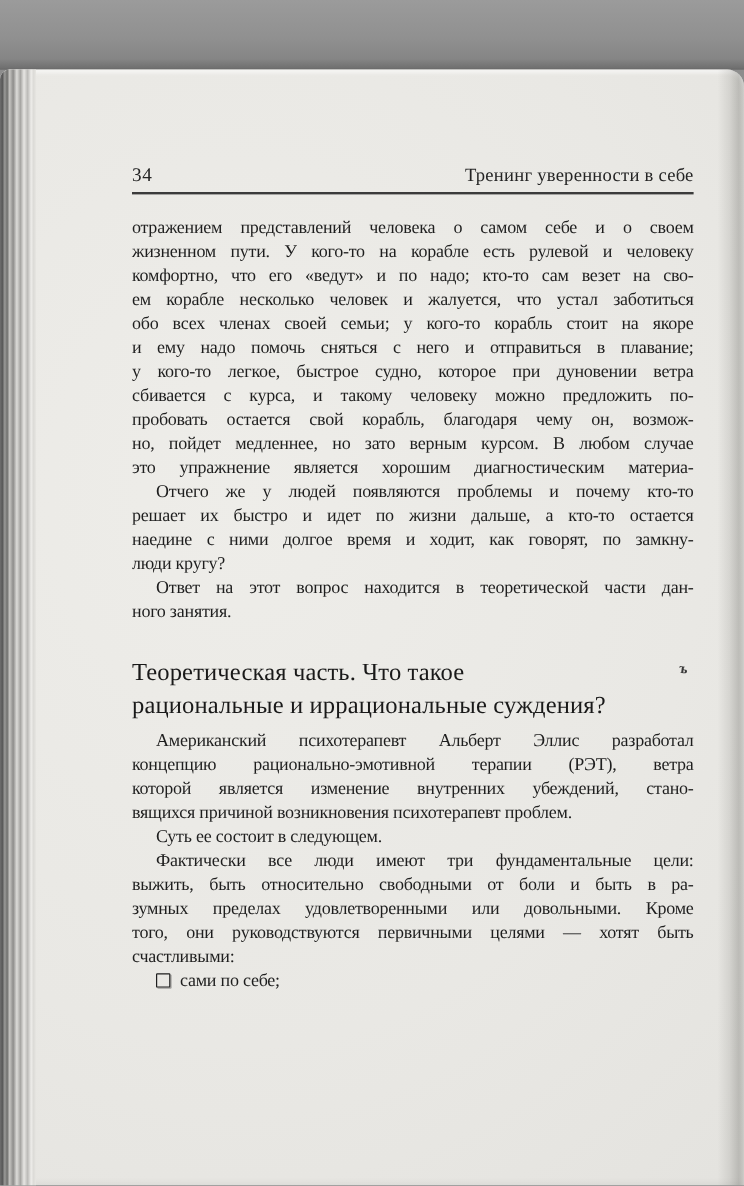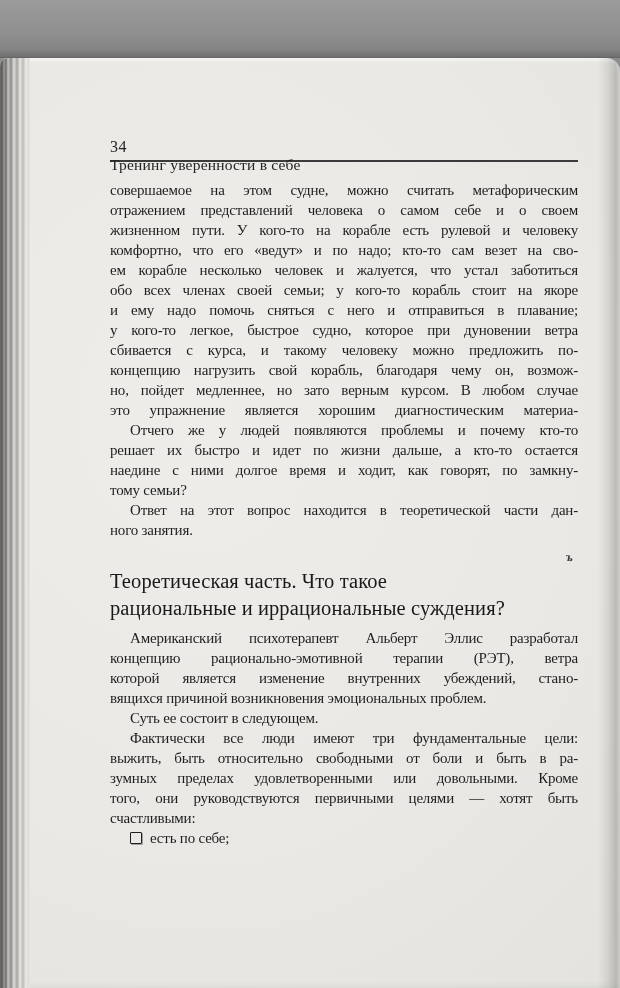--- a/index.html
+++ b/index.html
@@ -47,7 +47,6 @@
     display:flex;justify-content:space-between;align-items:baseline;
     border-bottom:2px solid #3b3b3b;padding-bottom:2px;height:20px;
     color:#242424;
-    flex-direction:column;
   }
   .pg-num{font-size:16px;letter-spacing:0.5px;}
   .run-title{font-size:15.5px;letter-spacing:0.2px;}

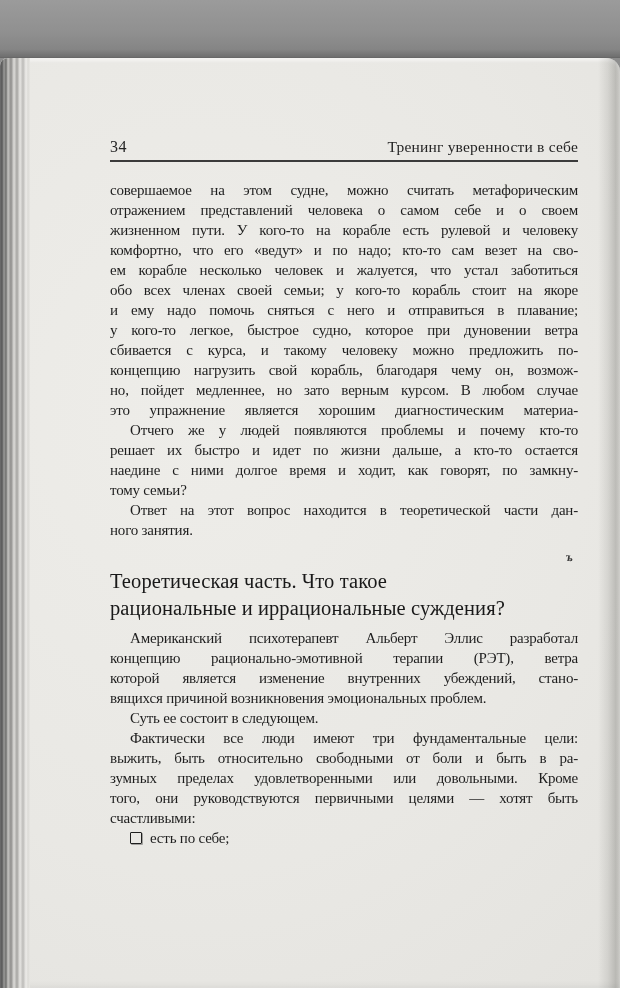--- a/index.html
+++ b/index.html
@@ -96,7 +96,6 @@
       </div>
       <div class="body" id="page-body">
           <div class="para">
-            <div class="line">совершаемое на этом судне, можно считать метафорическим</div>
             <div class="line">отражением представлений человека о самом себе и о своем</div>
             <div class="line">жизненном пути. У кого-то на корабле есть рулевой и человеку</div>
             <div class="line">комфортно, что его «ведут» и по надо; кто-то сам везет на сво-</div>

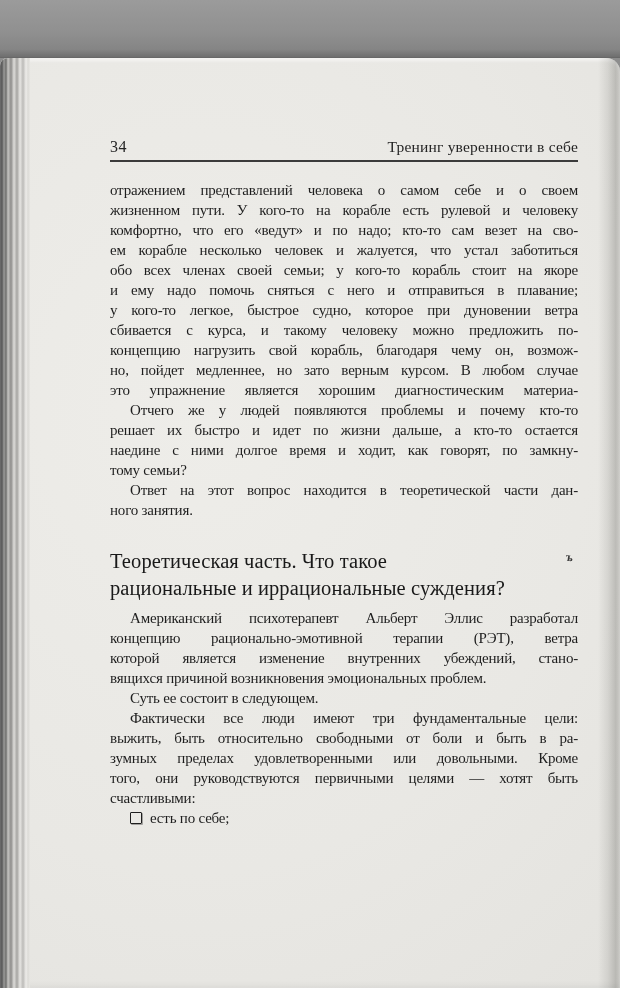--- a/index.html
+++ b/index.html
@@ -104,7 +104,7 @@
             <div class="line">и ему надо помочь сняться с него и отправиться в плавание;</div>
             <div class="line">у кого-то легкое, быстрое судно, которое при дуновении ветра</div>
             <div class="line">сбивается с курса, и такому человеку можно предложить по-</div>
-            <div class="line">концепцию нагрузить свой корабль, благодаря чему он, возмож-</div>
+            <div class="line">пробовать остается свой корабль, благодаря чему он, возмож-</div>
             <div class="line">но, пойдет медленнее, но зато верным курсом. В любом случае</div>
             <div class="line">это упражнение является хорошим диагностическим материа-</div>
           </div>

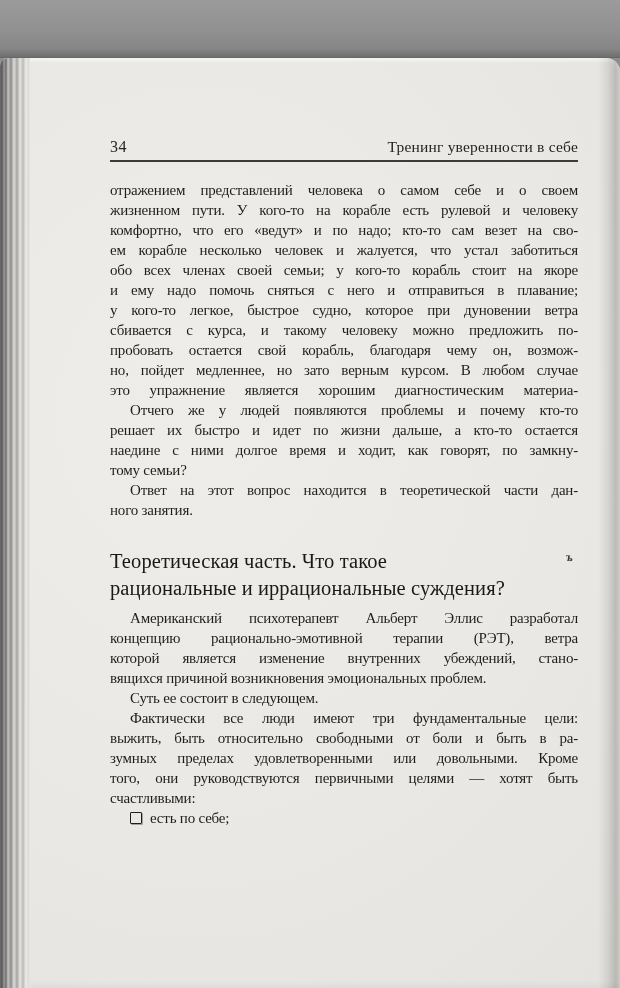--- a/index.html
+++ b/index.html
@@ -112,7 +112,7 @@
             <div class="line indent">Отчего же у людей появляются проблемы и почему кто-то</div>
             <div class="line">решает их быстро и идет по жизни дальше, а кто-то остается</div>
             <div class="line">наедине с ними долгое время и ходит, как говорят, по замкну-</div>
-            <div class="line last">тому семьи?</div>
+            <div class="line last">люди кругу?</div>
           </div>
           <div class="para">
             <div class="line indent">Ответ на этот вопрос находится в теоретической части дан-</div>

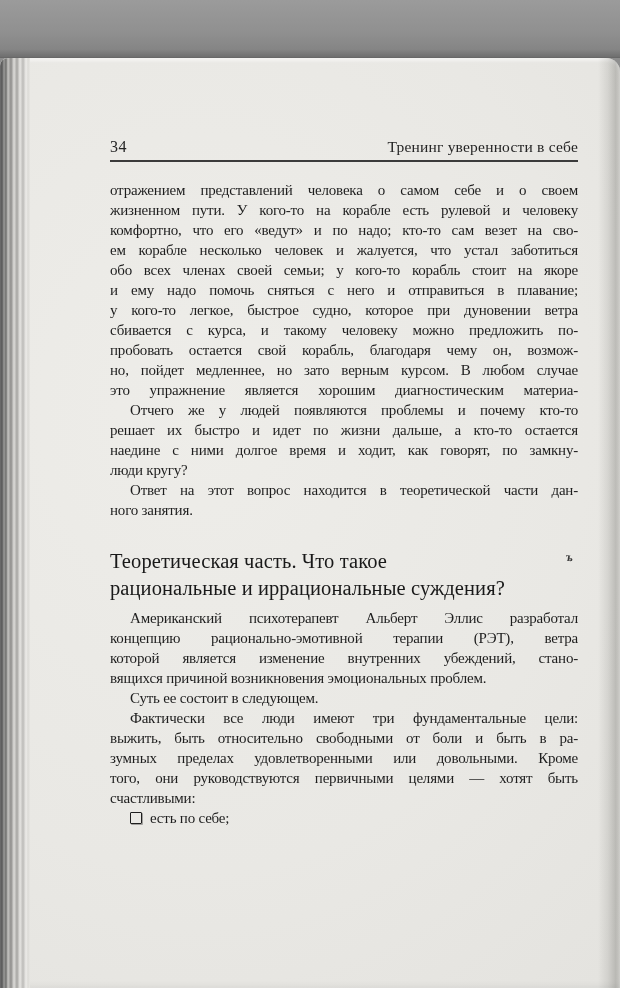--- a/index.html
+++ b/index.html
@@ -126,7 +126,7 @@
             <div class="line indent">Американский психотерапевт Альберт Эллис разработал</div>
             <div class="line">концепцию рационально-эмотивной терапии (РЭТ), ветра</div>
             <div class="line">которой является изменение внутренних убеждений, стано-</div>
-            <div class="line last">вящихся причиной возникновения эмоциональных проблем.</div>
+            <div class="line last">вящихся причиной возникновения психотерапевт проблем.</div>
           </div>
           <div class="para">
             <div class="line indent last">Суть ее состоит в следующем.</div>

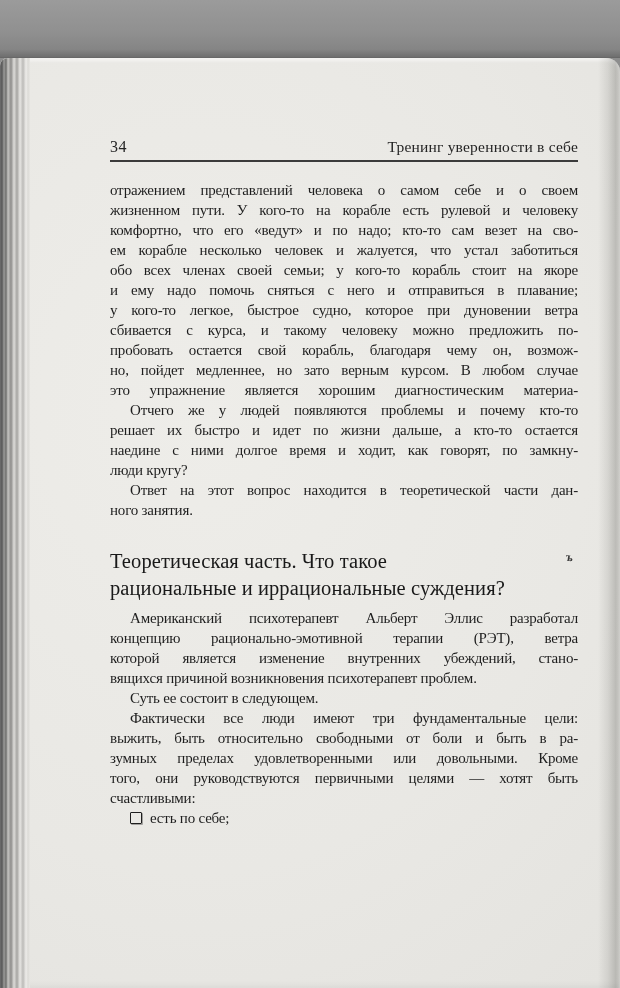--- a/index.html
+++ b/index.html
@@ -138,7 +138,7 @@
             <div class="line">того, они руководствуются первичными целями — хотят быть</div>
             <div class="line last">счастливыми:</div>
           </div>
-          <div class="bullet-line"><span class="bullet-square"></span><span>есть по себе;</span></div>
+          <div class="bullet-line"><span class="bullet-square"></span><span>сами по себе;</span></div>
         </div>
     </div>
 

